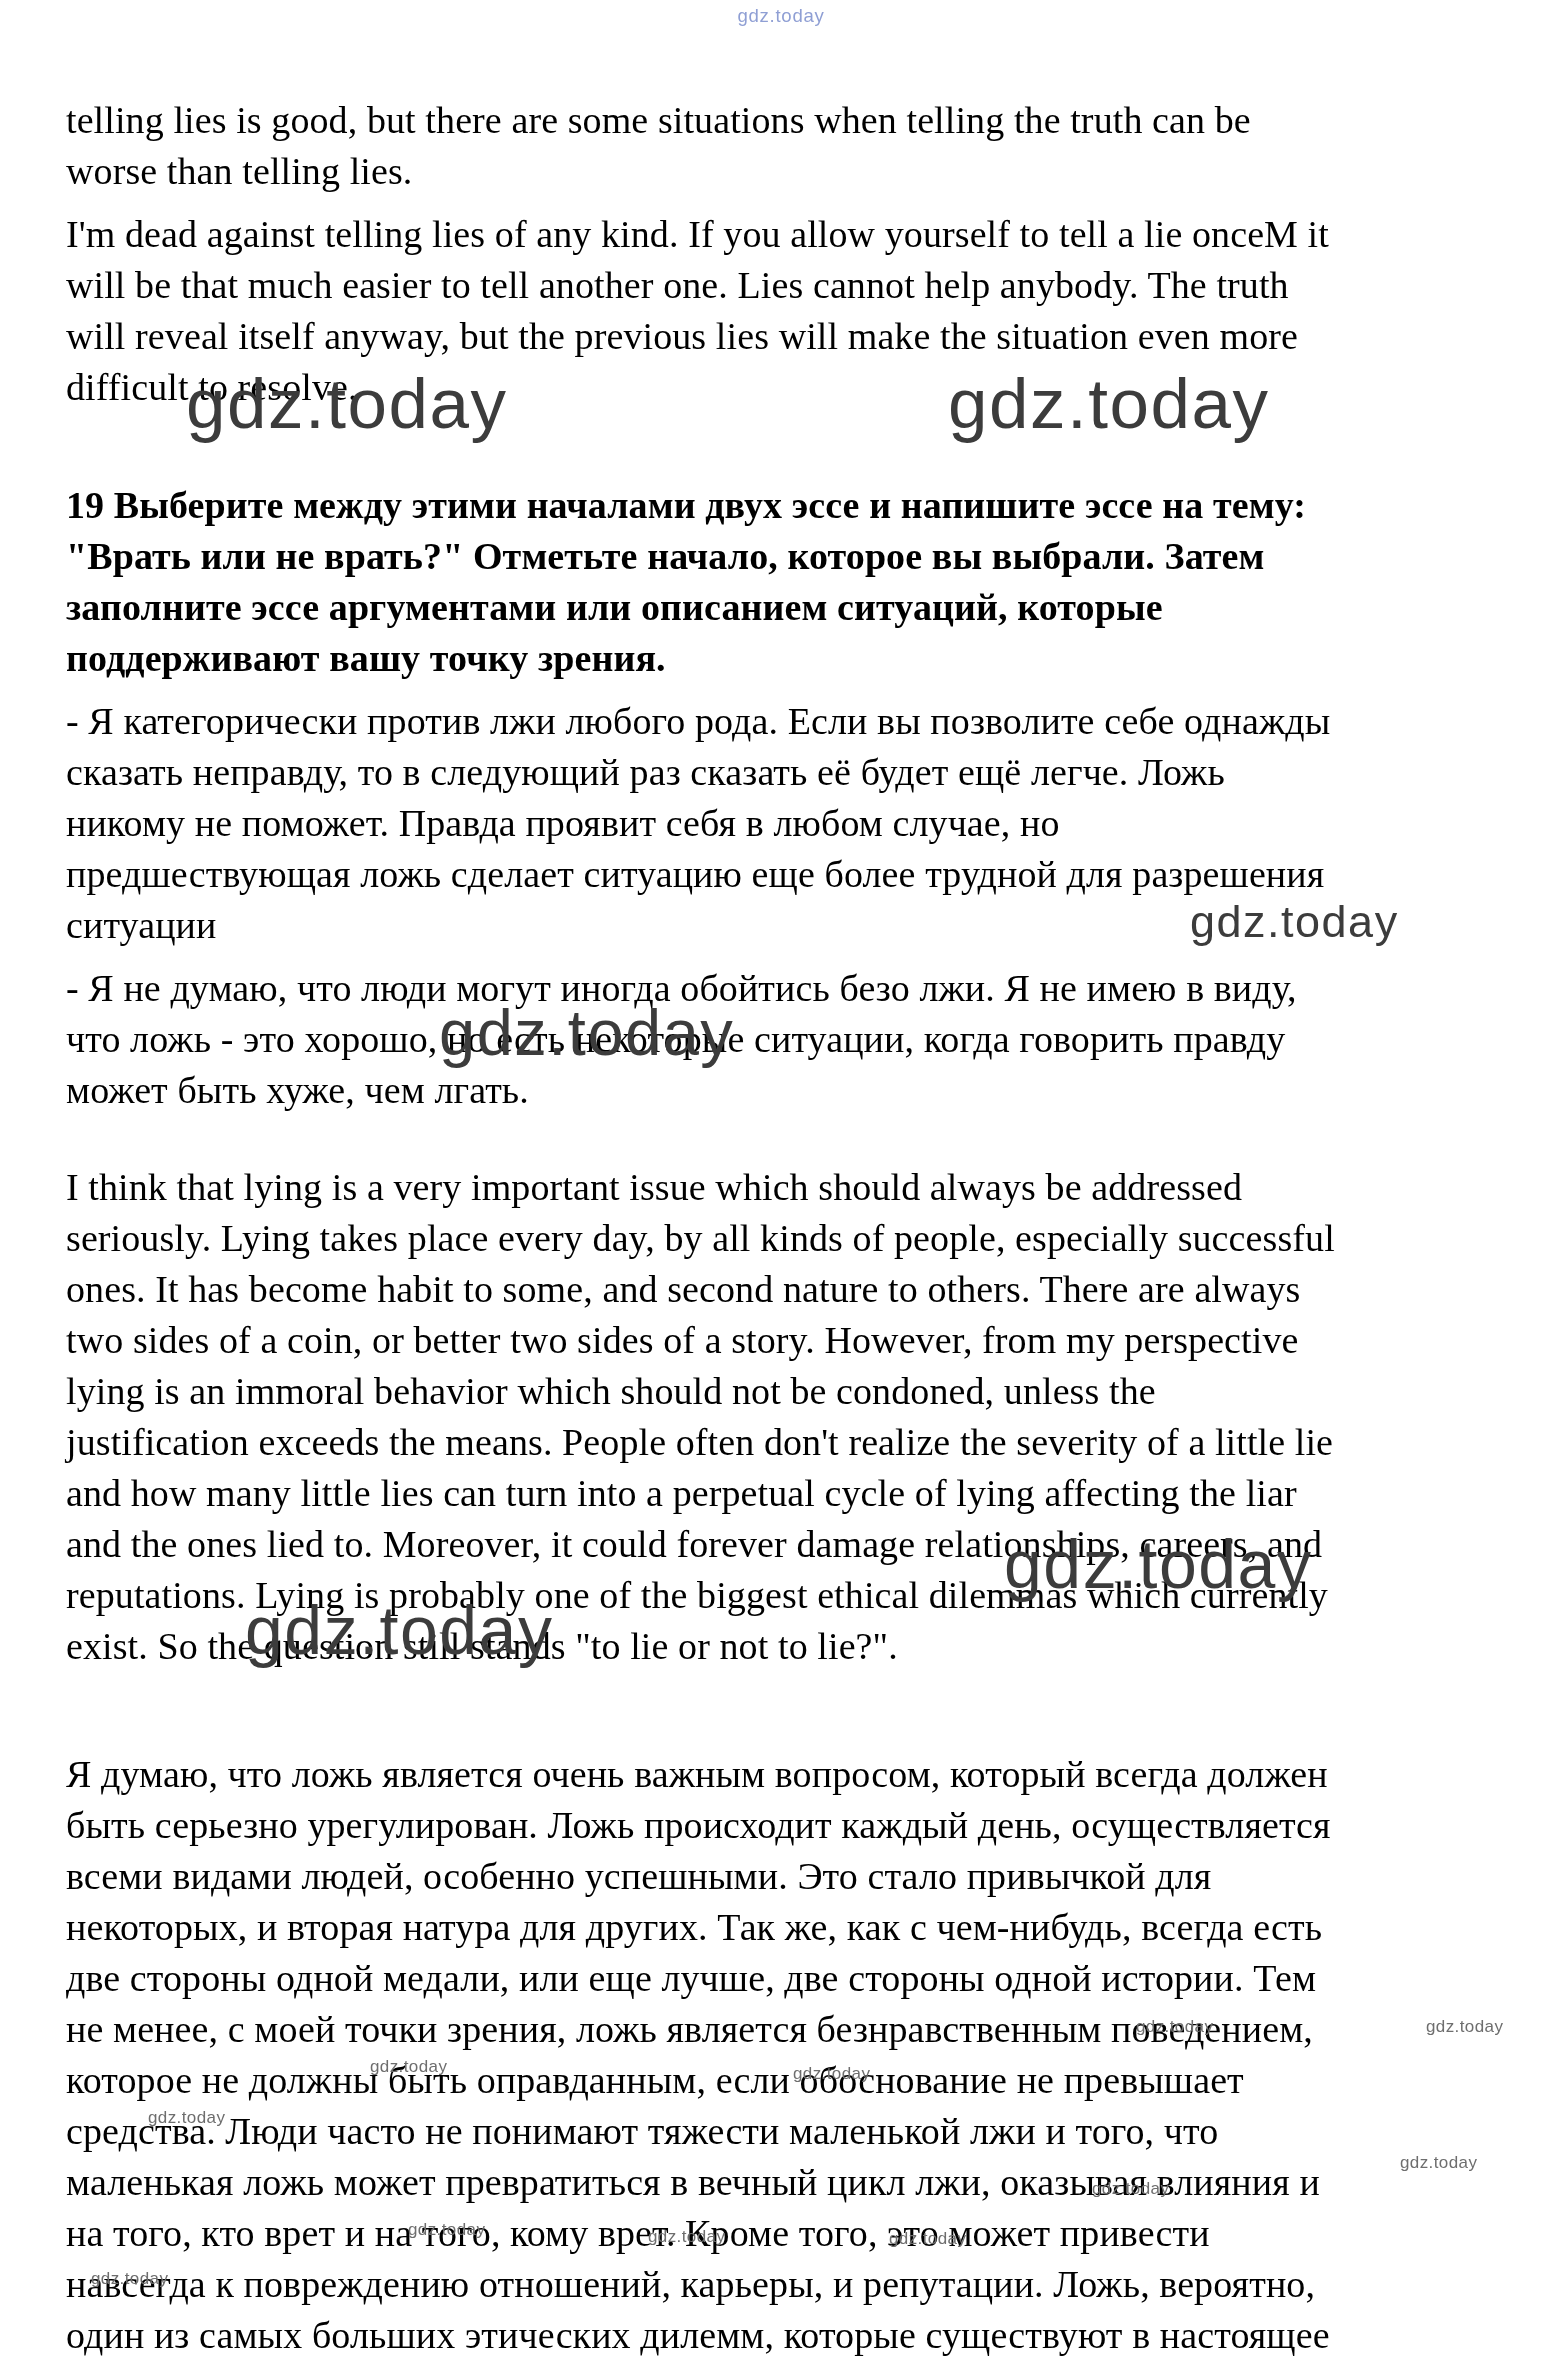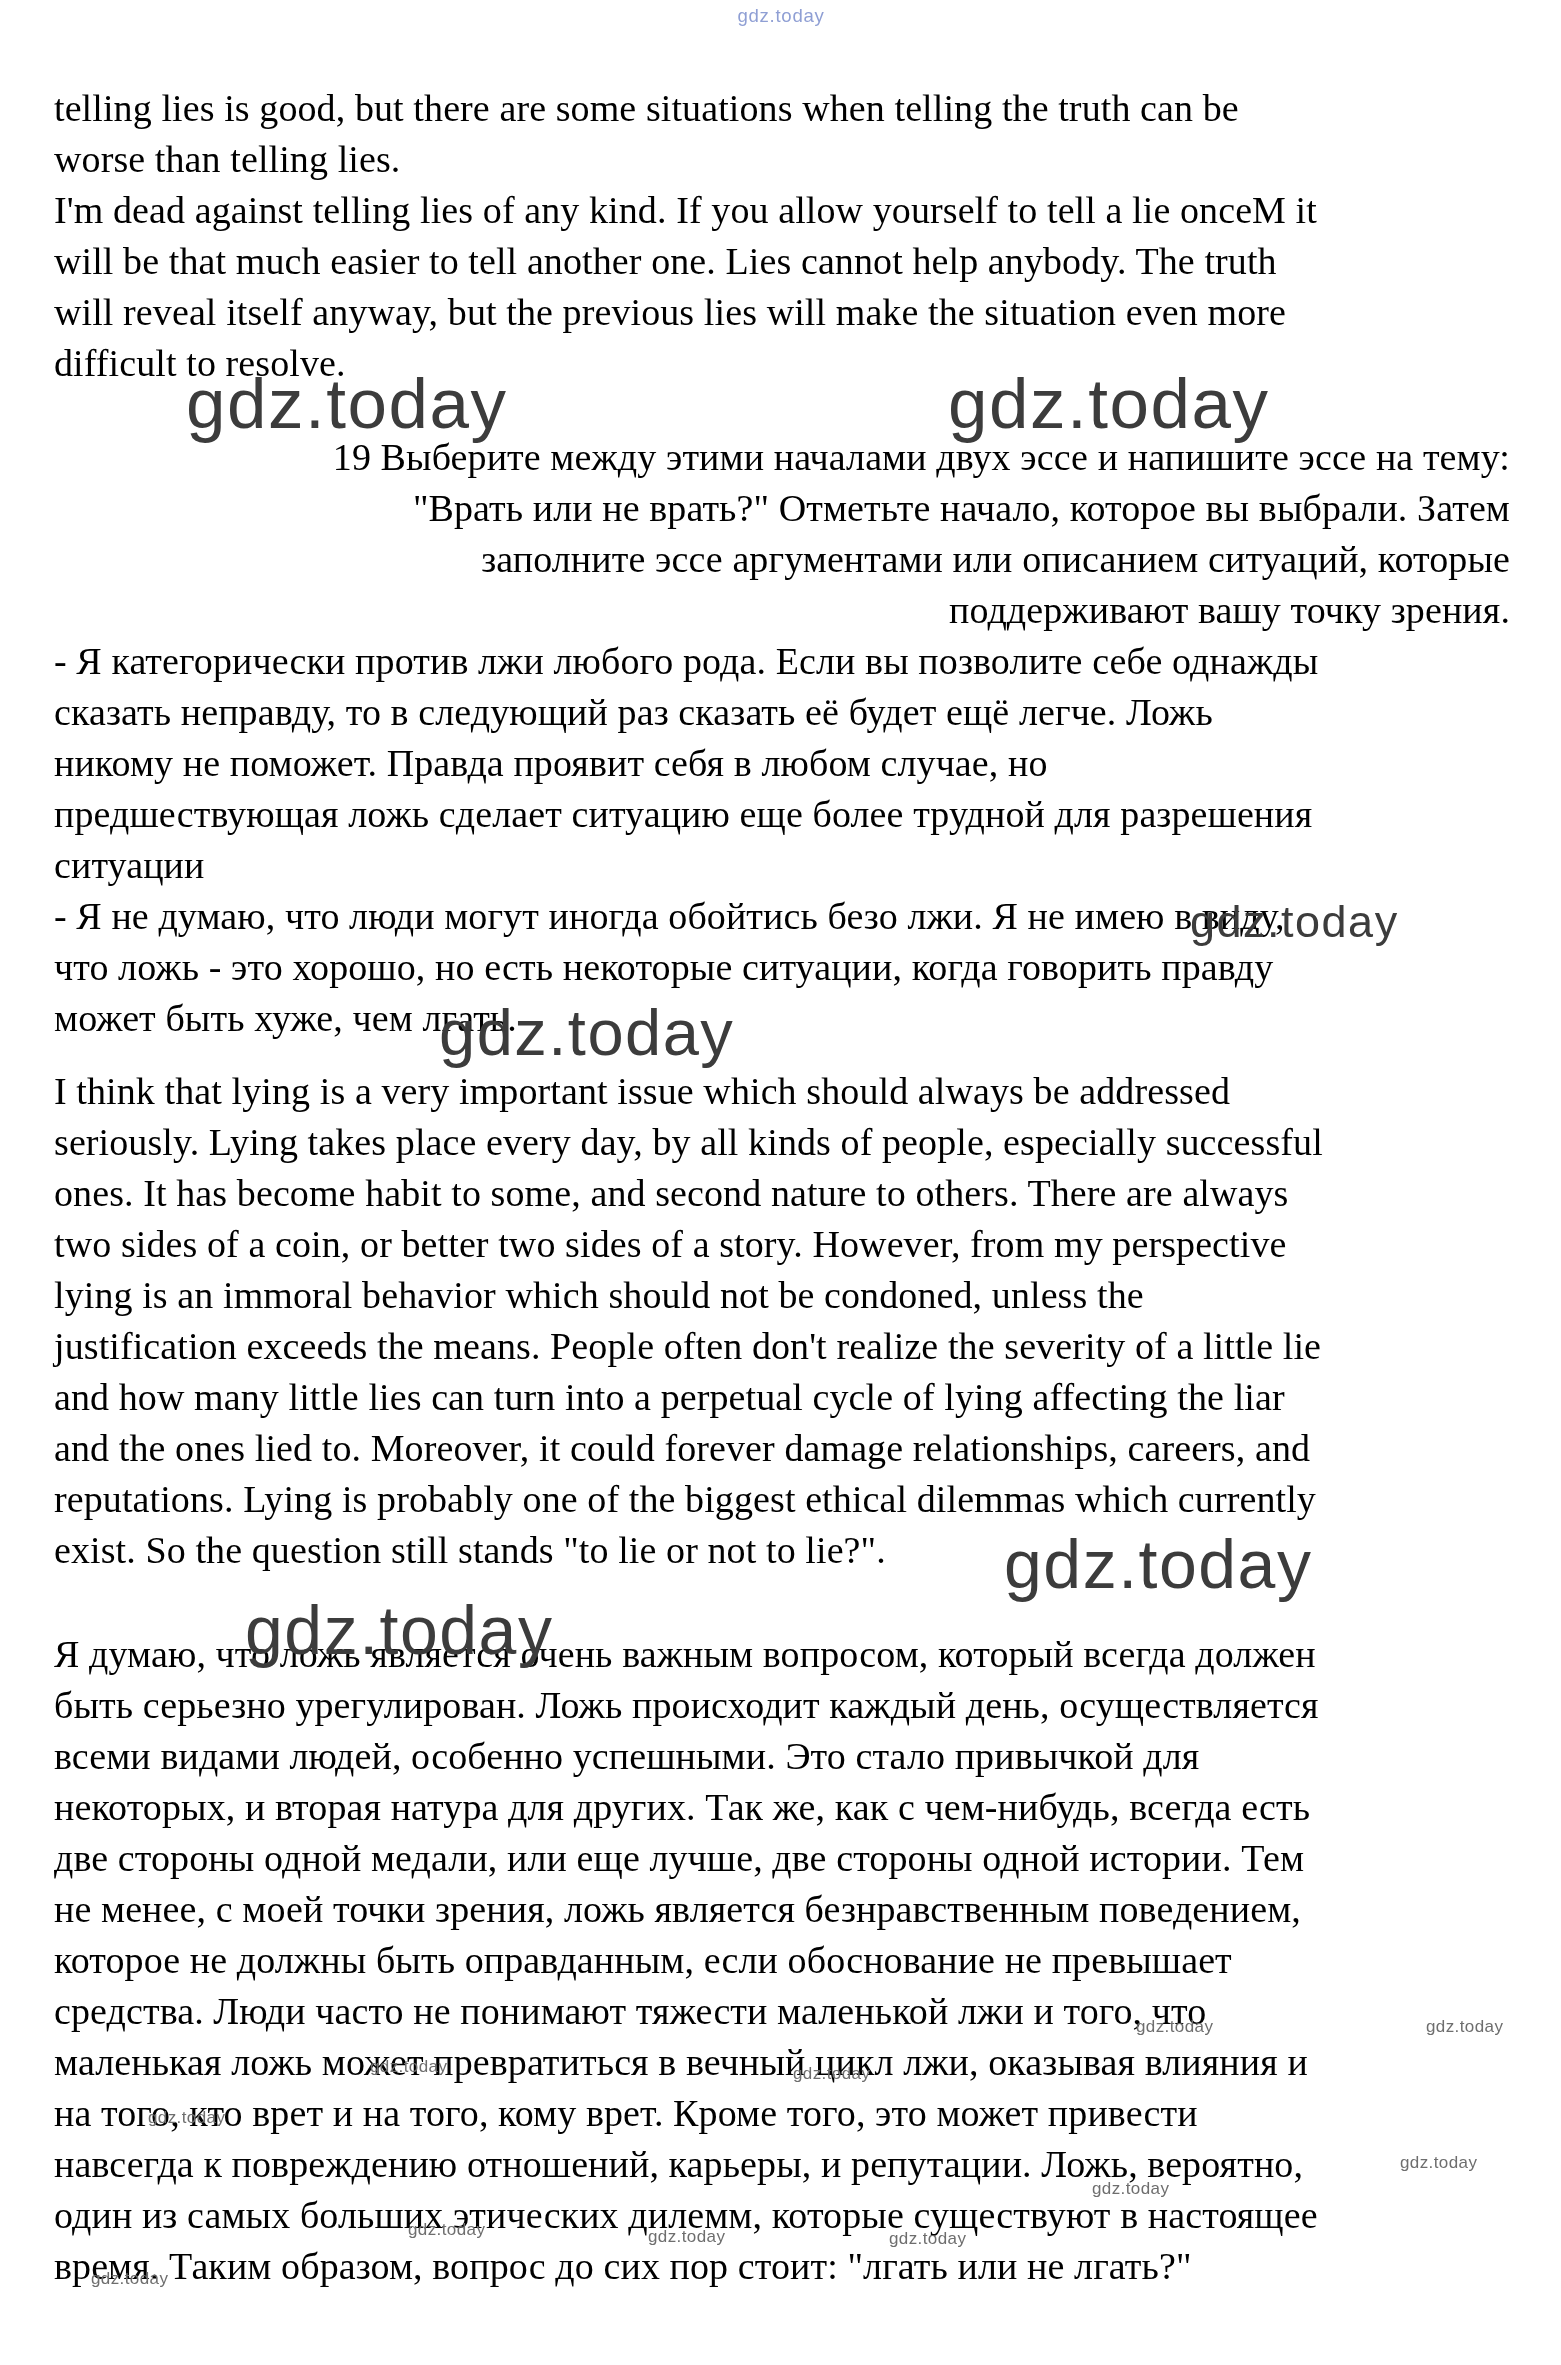--- a/index.html
+++ b/index.html
@@ -19,7 +19,7 @@
     box-sizing: border-box;
   }
   .para {
-    margin: 0;
+    margin: 12px;
     font-size: 38px;
     line-height: 51px;
     white-space: pre;

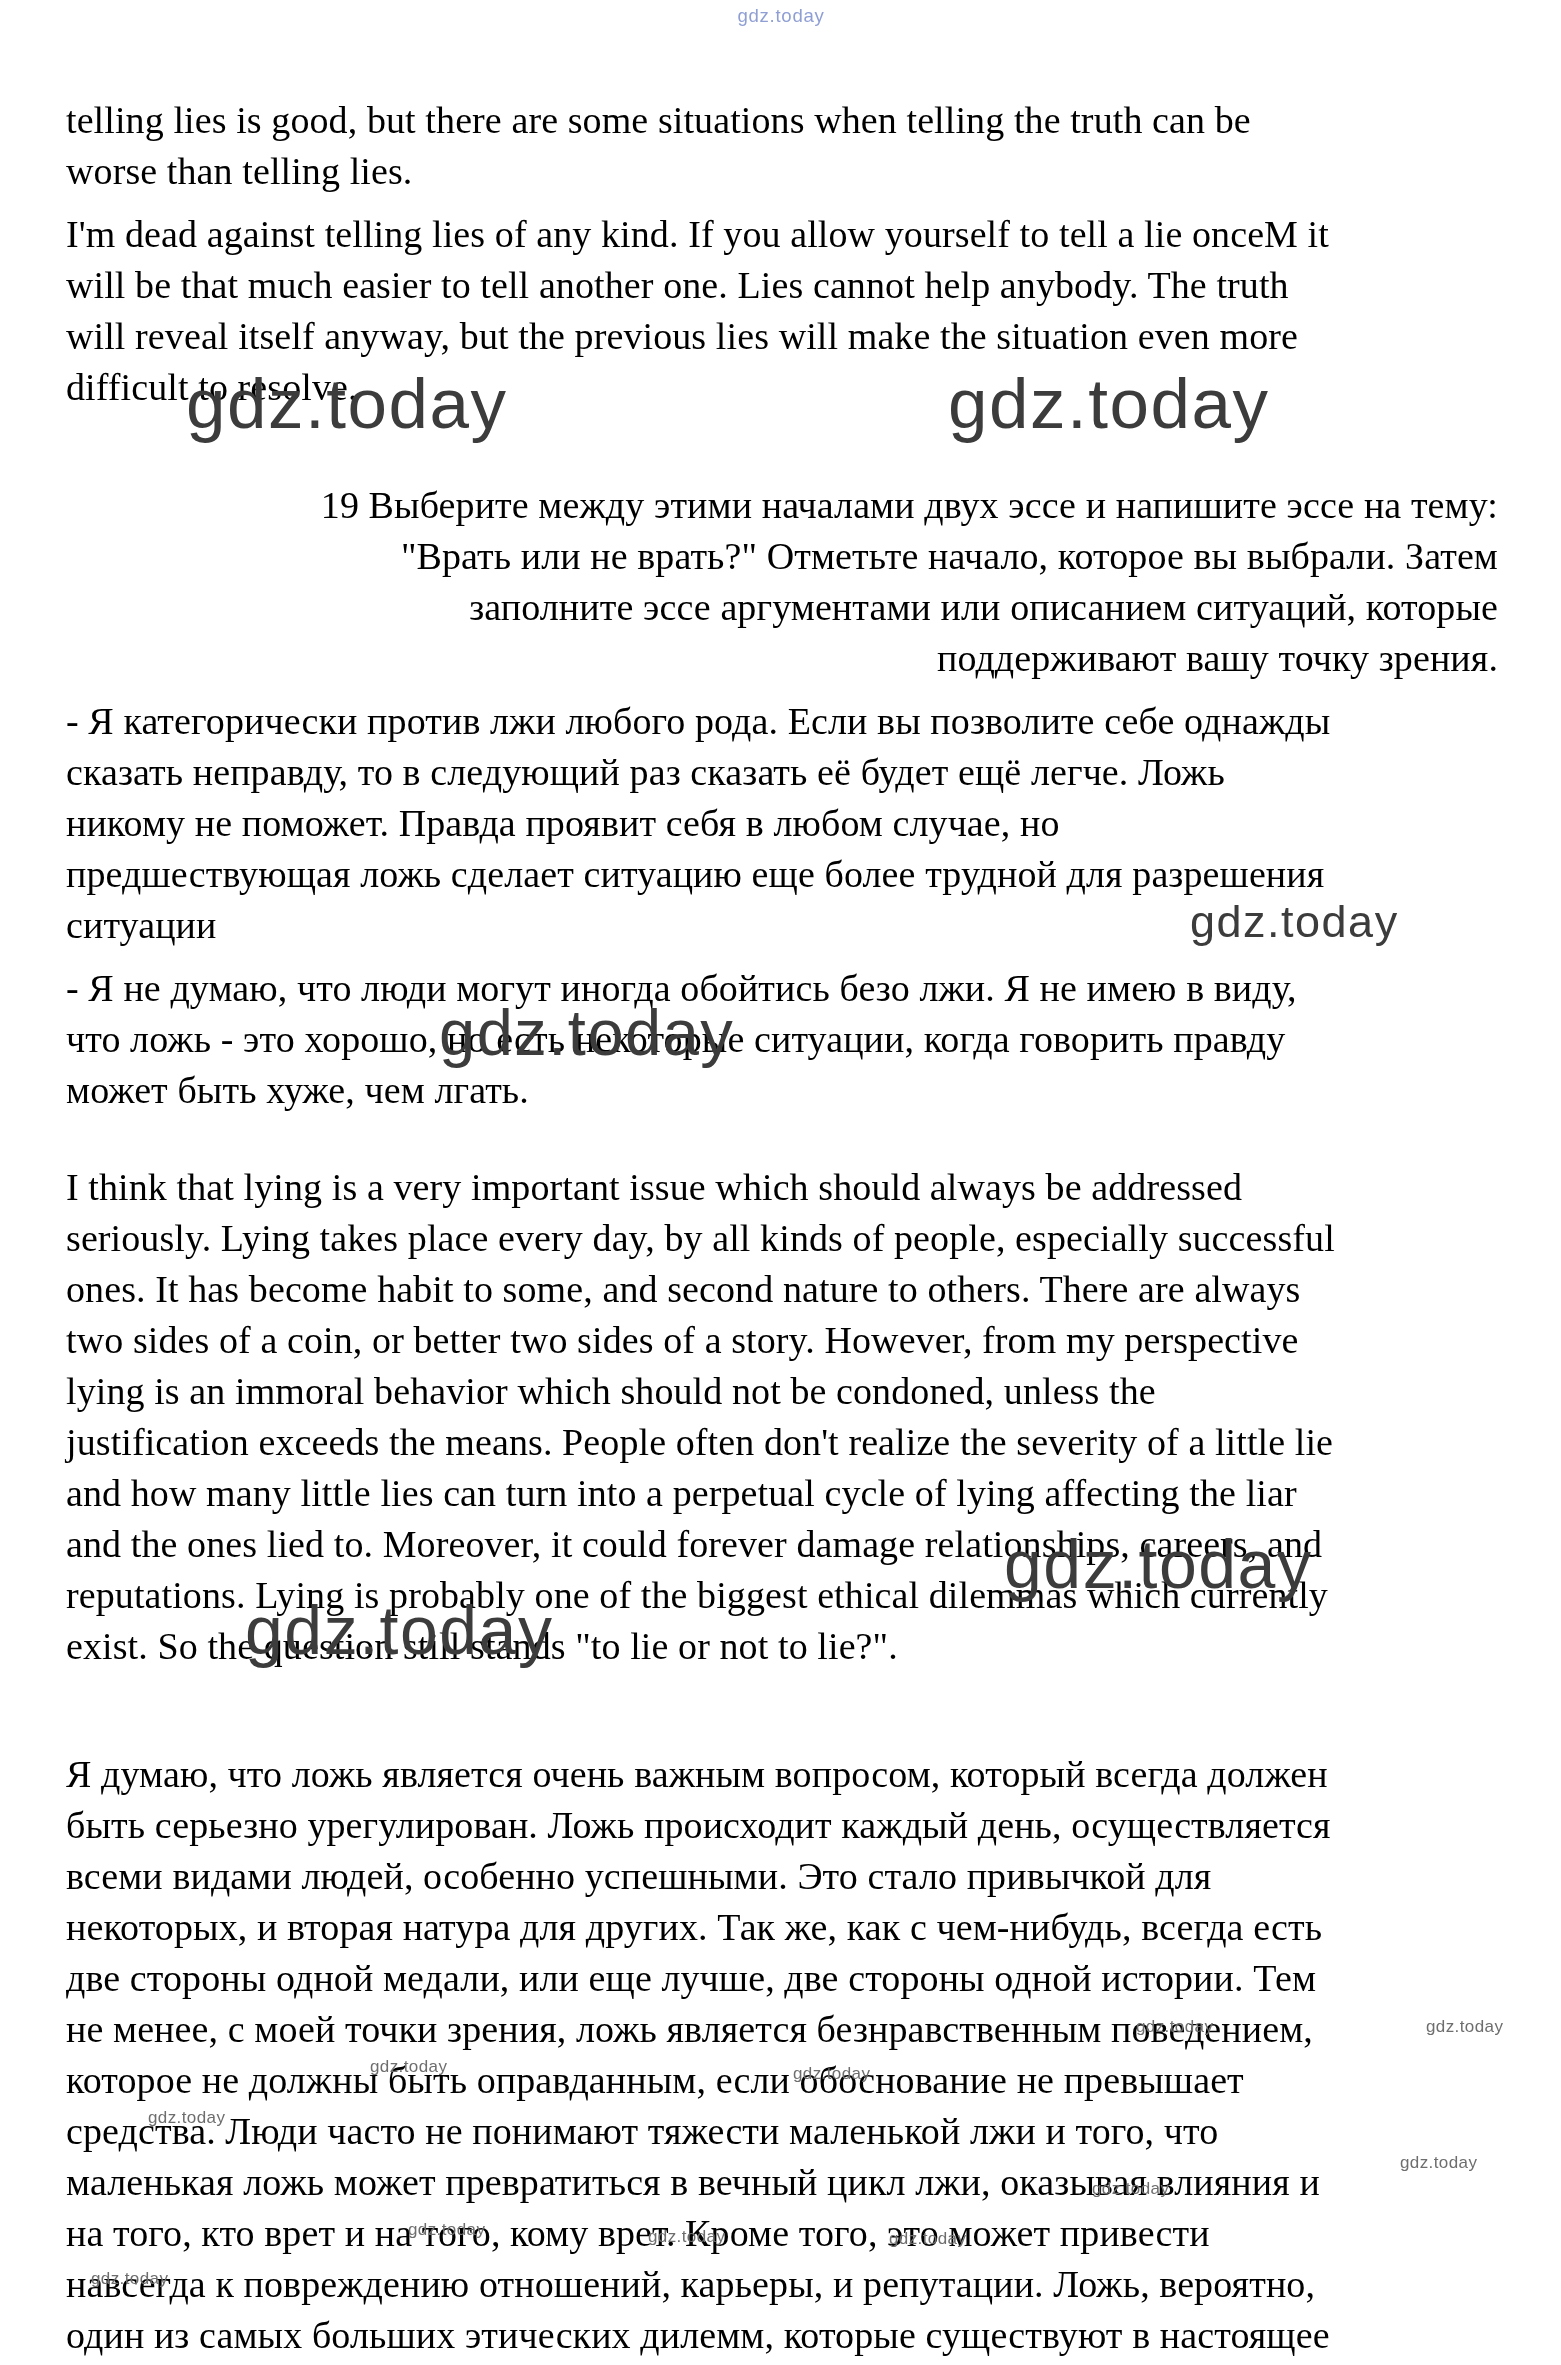--- a/index.html
+++ b/index.html
@@ -25,7 +25,7 @@
     white-space: pre;
     letter-spacing: 0.1px;
   }
-  .para.bold { font-weight: normal; text-align: right; }
+  .para.bold { font-weight: bold; }
   .gap-heading { height: 43px; }
   .gap-essay { height: 22px; }
   .gap-translation { height: 16.4px; }

